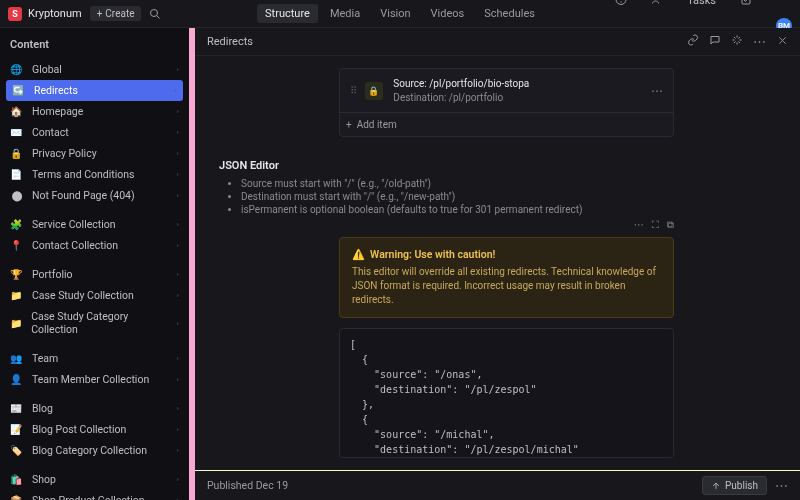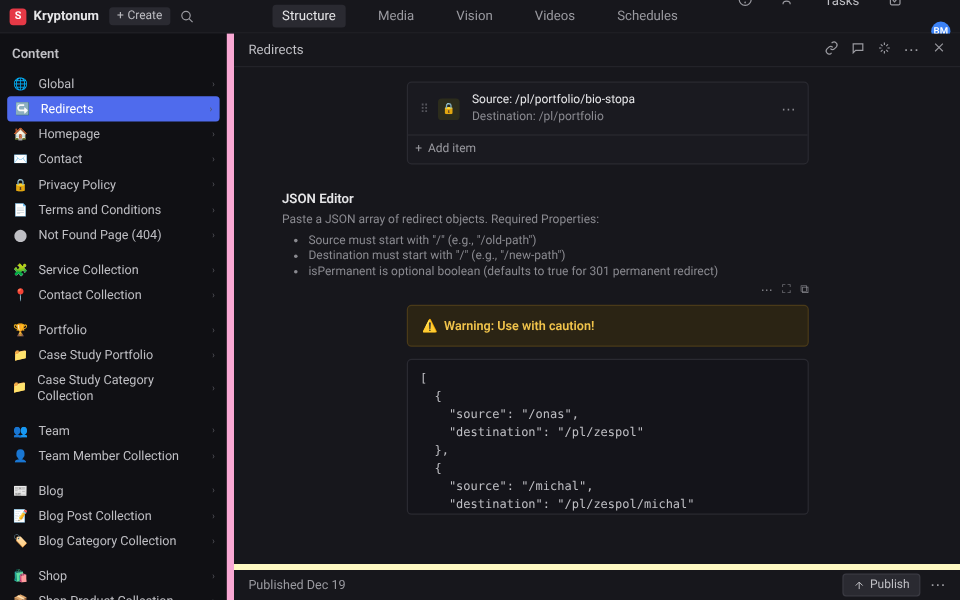--- a/index.html
+++ b/index.html
@@ -57,7 +57,7 @@
 <div class="top-nav">
   <div class="brand">
     <div class="brand-badge">S</div>
-    <span style="font-weight:700;color:#e6e6e8;">Kryptonum</span>
+    <span style="font-weight:400;color:#e6e6e8;">Kryptonum</span>
   </div>
   <div class="btn-create">
     <span>+</span>

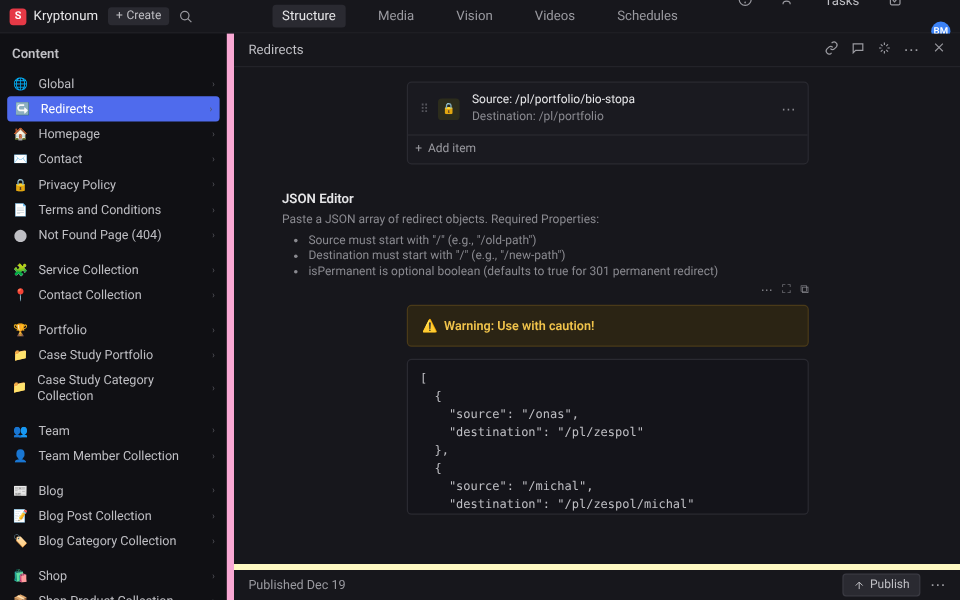--- a/index.html
+++ b/index.html
@@ -8,7 +8,7 @@
   .brand { display:flex; align-items:center; gap:6px; }
   .brand-badge { width:14px; height:14px; background:#e63946; border-radius:3px; display:flex; align-items:center; justify-content:center; color:#fff; font-weight:bold; font-size:9px;}
   .btn-create { background:#2a2a31; border-radius:3px; padding:2px 7px; margin-left:8px; display:flex; align-items:center; gap:3px; color:#bfbfc4; font-size:10px;}
-  .top-center { position:absolute; left:50%; transform:translateX(-50%); display:flex; gap:19px;text-align:center; }
+  .top-center { position:absolute; left:50%; transform:translateX(-50%); display:flex; gap:4px;text-align:center; }
   .top-tab { padding:3px 8px; border-radius:3px; color:#9a9aa0; font-size:11px; }
   .top-tab.active { background:#2a2a31; color:#e6e6e8; }
   .top-right { margin-left:auto; display:flex; align-items:flex-start; gap:24px; }

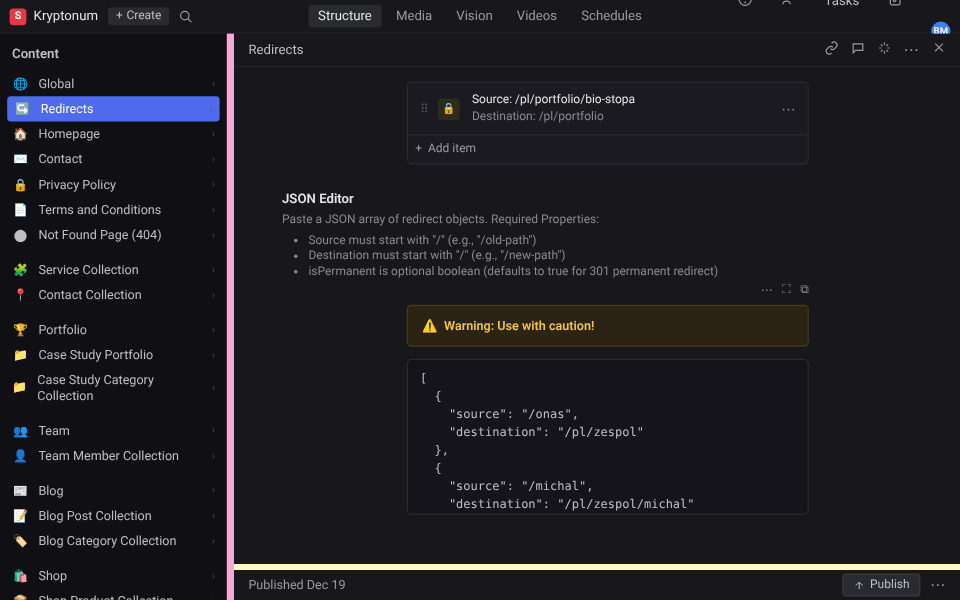--- a/index.html
+++ b/index.html
@@ -253,7 +253,7 @@
         <div class="add-row">+ &nbsp;<span>Add item</span></div>
       </div>
 
-      <div style="margin-left:16px;">
+      <div style="margin-left:0;">
         <div class="section-title">JSON Editor</div>
         <div class="desc">Paste a JSON array of redirect objects. Required Properties:</div>
         <ul class="bullets" id="bullets">

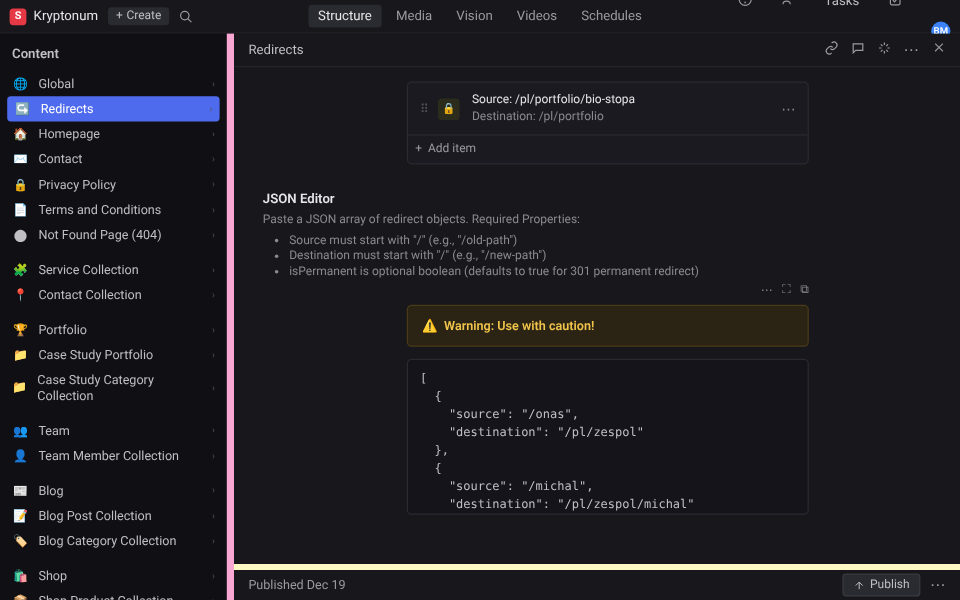--- a/index.html
+++ b/index.html
@@ -255,7 +255,6 @@
 
       <div style="margin-left:0;">
         <div class="section-title">JSON Editor</div>
-        <div class="desc">Paste a JSON array of redirect objects. Required Properties:</div>
         <ul class="bullets" id="bullets">
             <li>Source must start with "/" (e.g., "/old-path")</li>
             <li>Destination must start with "/" (e.g., "/new-path")</li>

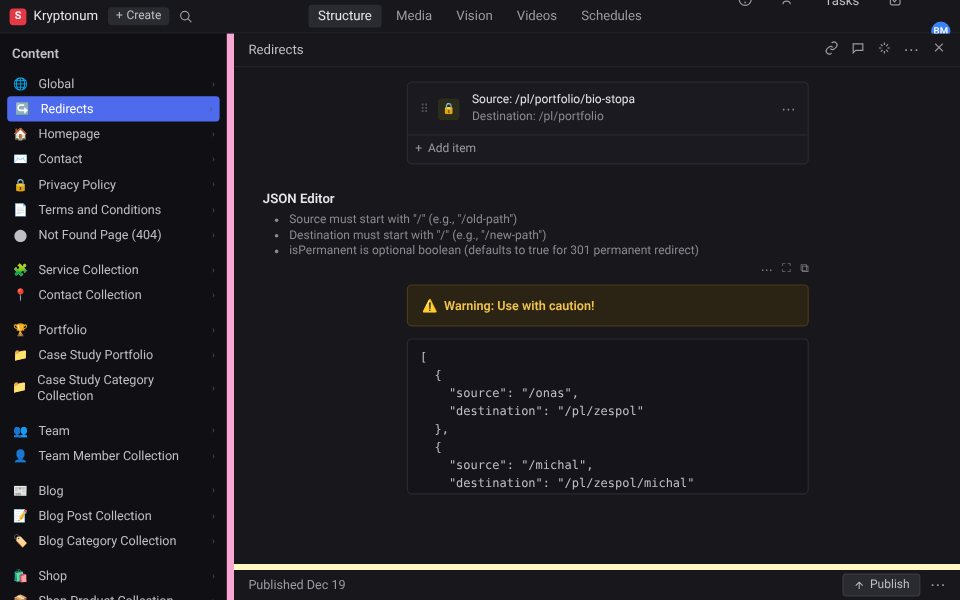--- a/index.html
+++ b/index.html
@@ -273,6 +273,7 @@
             <span>⚠️</span>
             <span>Warning: Use with caution!</span>
           </div>
+        <div class="warning-text">This editor will override all existing redirects. Technical knowledge of JSON format is required. Incorrect usage may result in broken redirects.</div>
       </div>
 
       <div class="json-editor">[

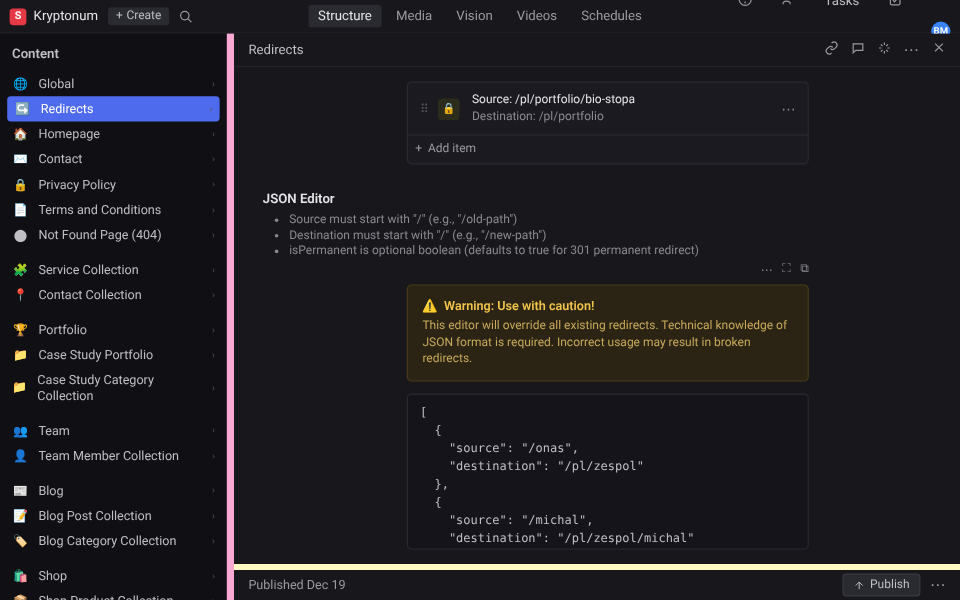--- a/index.html
+++ b/index.html
@@ -160,7 +160,7 @@
         </div>
         <div class="nav-item">
           <span class="doticon">📁</span>
-          <span>Case Study Portfolio</span>
+          <span>Case Study Collection</span>
           <span class="chev">›</span>
         </div>
         <div class="nav-item">

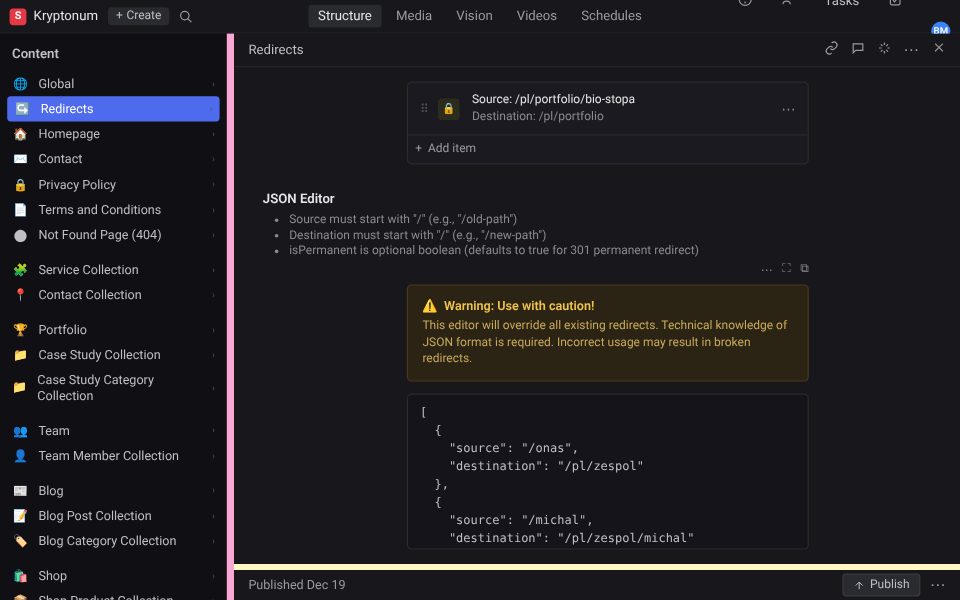--- a/index.html
+++ b/index.html
@@ -45,7 +45,7 @@
   .warning-title { color:#f0c34b; font-size:10.5px; font-weight:600; display:flex; align-items:center; gap:5px;}
   .warning-text { color:#c9a95b; font-size:10px; margin-top:4px; line-height:1.4;}
   .json-editor { border:1px solid #2a2a31; background:#14141a; border-radius:4px; margin-top:10px; margin-left:120px; width:335px; height:130px; overflow:hidden; padding:8px 10px; font-family:ui-monospace,Menlo,monospace; font-size:10px; color:#bfbfc4; white-space:pre; line-height:1.5;}
-  .footer { border-top:5px solid #fef9c3; height:30px; display:flex; align-items:center; padding:12px 12px; font-size:10.5px; color:#9a9aa0;}
+  .footer { border-top:1px solid #fef9c3; height:30px; display:flex; align-items:center; padding:12px 12px; font-size:10.5px; color:#9a9aa0;}
   .footer-right { margin-left:auto; display:flex; gap:8px; align-items:center;}
   .publish-btn { background:#2a2a31; border:1px solid #3a3a42; border-radius:3px; color:#bfbfc4; padding:3px 8px; font-size:10px; display:flex; align-items:center; gap:4px;}
   .ellipsis { color:#9a9aa0; font-size:13px;}

